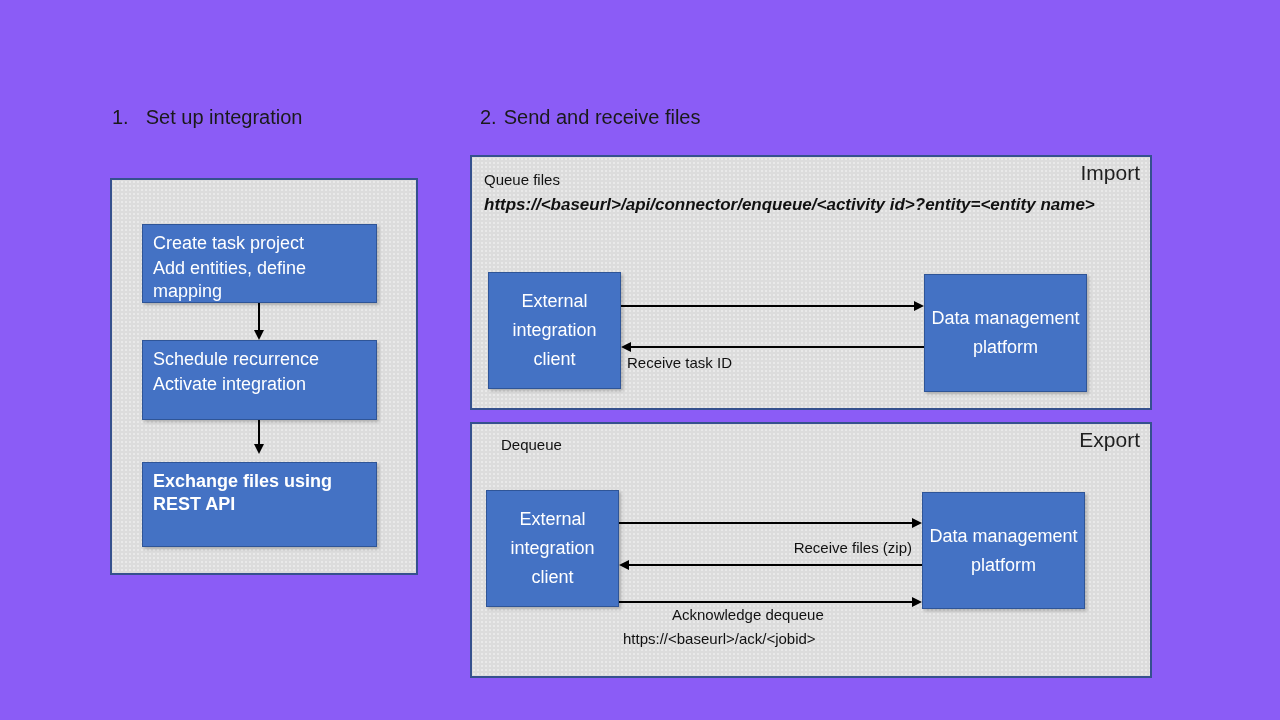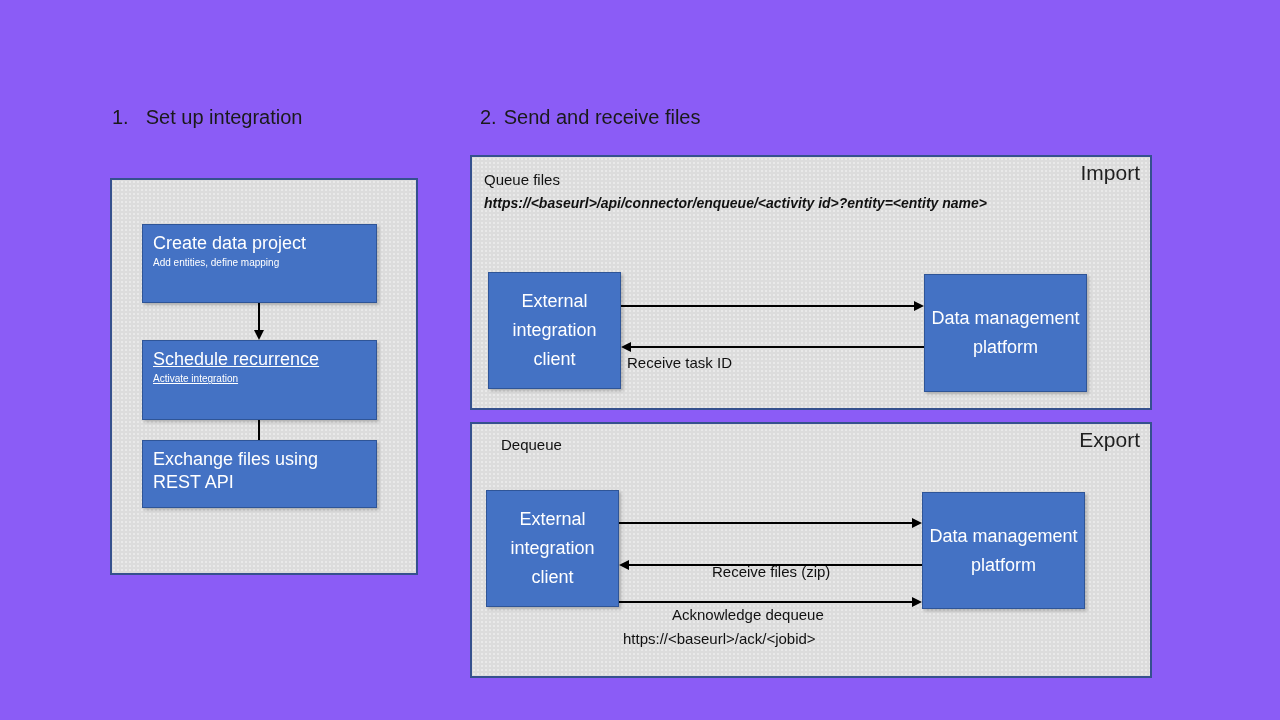--- a/index.html
+++ b/index.html
@@ -20,7 +20,7 @@
   }
   .corner-label { position:absolute; top:4px; right:10px; font-size:21px; color:#1f1f1f; }
   .action-label { position:absolute; font-size:15px; color:#111; }
-  .url-label { position:absolute; font-size:14px; font-weight:bold; font-style:italic; color:#111; white-space:nowrap; }
+  .url-label { position:absolute; font-size:17px; font-weight:bold; font-style:italic; color:#111; white-space:nowrap; }
 
   .bluebox {
     position:absolute; box-sizing:border-box; background:#4472C4; color:#ffffff;

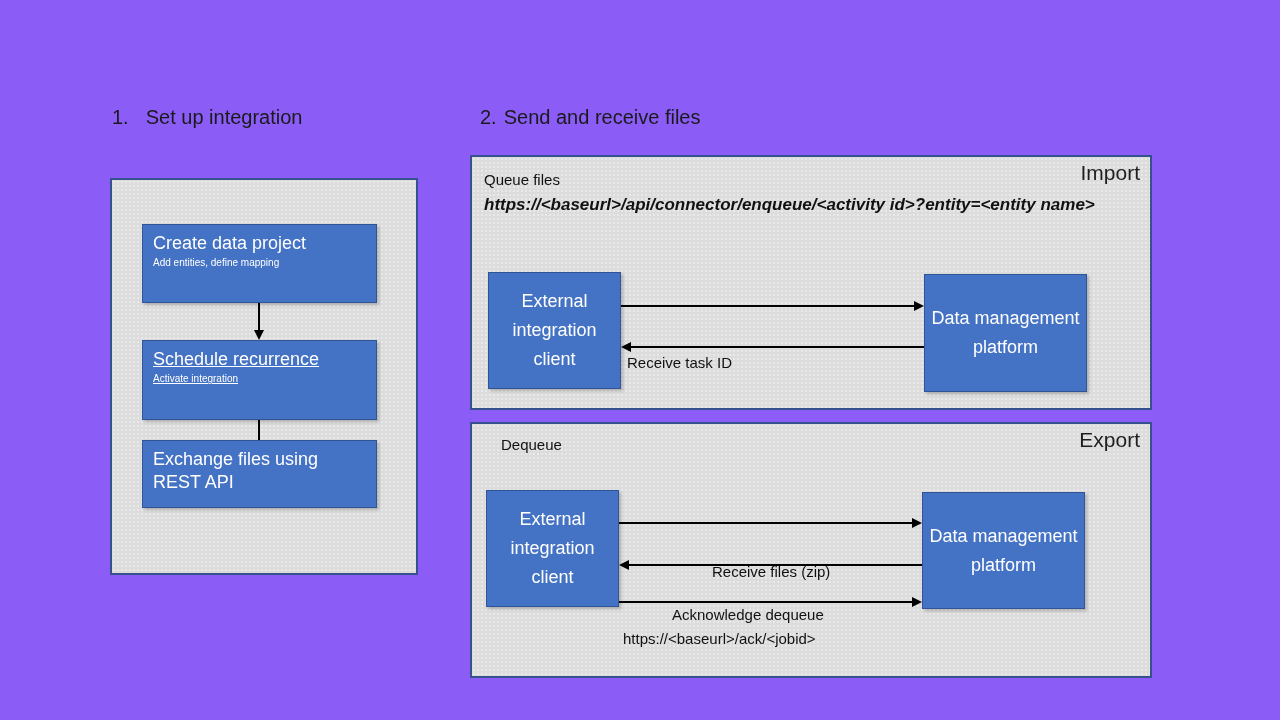--- a/index.html
+++ b/index.html
@@ -65,7 +65,7 @@
 
   <div class="panel" style="left:110px; top:178px; width:308px; height:397px;">
     <div class="bluebox flowbox" style="left:30px; top:44px; width:235px; height:79px;">
-      <div class="title">Create data project</div>
+      <div class="title">Create task project</div>
       <div class="sub">Add entities, define mapping</div>
     </div>
     <div class="varrow" style="left:146px; top:123px; height:28px;"></div>

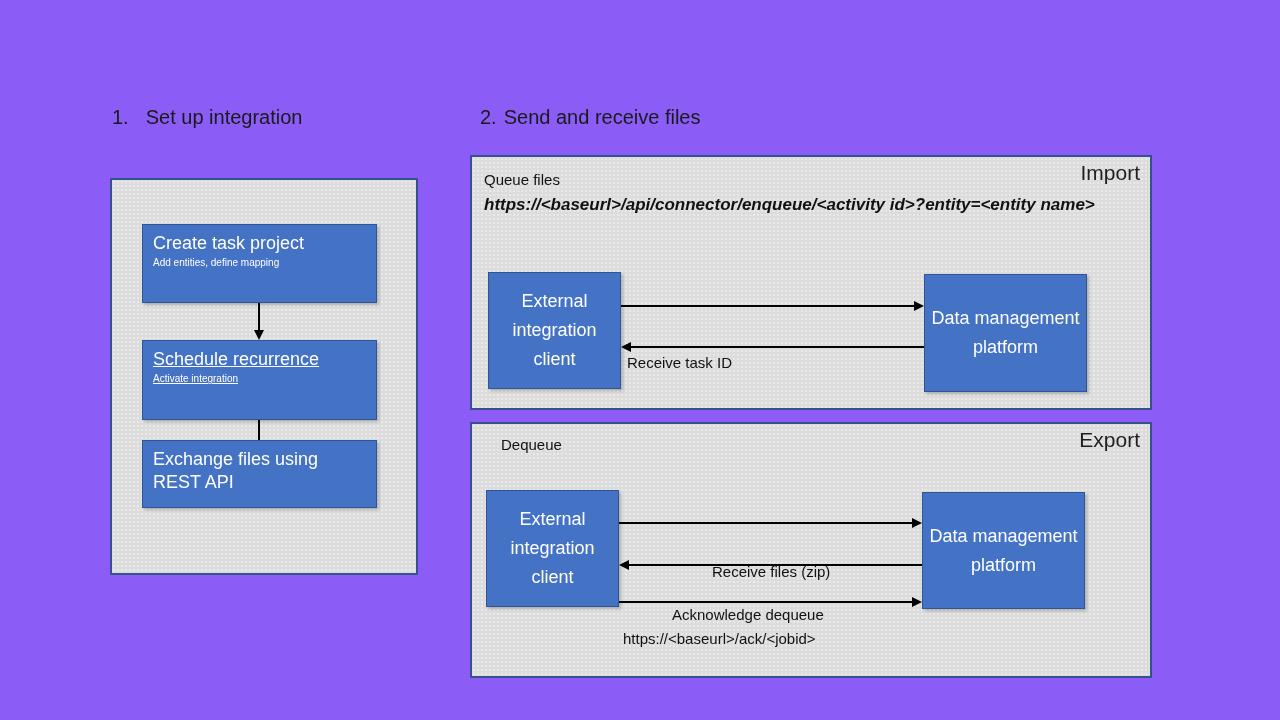--- a/index.html
+++ b/index.html
@@ -28,7 +28,7 @@
   }
   .flowbox { padding:7px 10px; }
   .flowbox .title { font-size:18px; line-height:1.3; }
-  .flowbox .sub { font-size:10px; line-height:1.28; margin-top:2px; max-width:172px; }
+  .flowbox .sub { font-size:18px; line-height:1.28; margin-top:2px; max-width:172px; }
   .flowbox .sub:empty { display:none; }
   .centerbox {
     display:flex; align-items:center; justify-content:center; text-align:center;

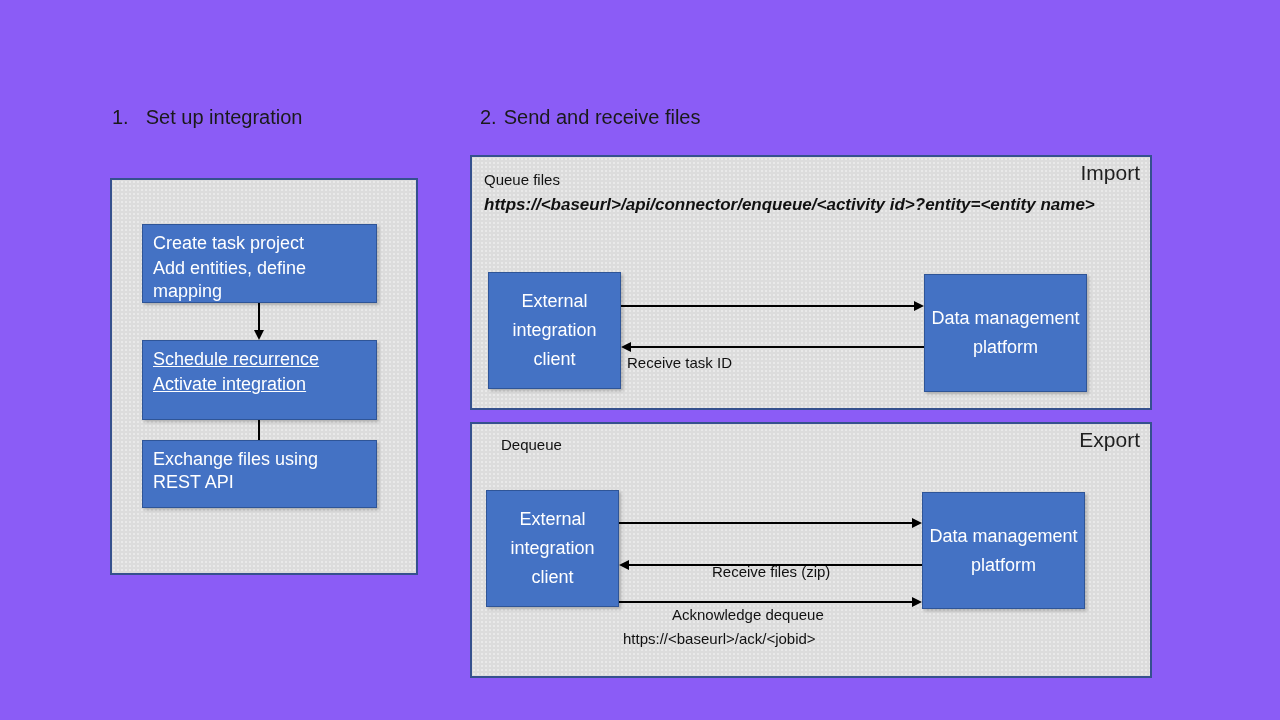--- a/index.html
+++ b/index.html
@@ -69,7 +69,7 @@
       <div class="sub">Add entities, define mapping</div>
     </div>
     <div class="varrow" style="left:146px; top:123px; height:28px;"></div>
-    <div class="bluebox flowbox" style="left:30px; top:160px; width:235px; height:80px;text-decoration:underline;">
+    <div class="bluebox flowbox" style="left:30px; top:160px; width:235px; height:80px;">
       <div class="title">Schedule recurrence</div>
       <div class="sub">Activate integration</div>
     </div>

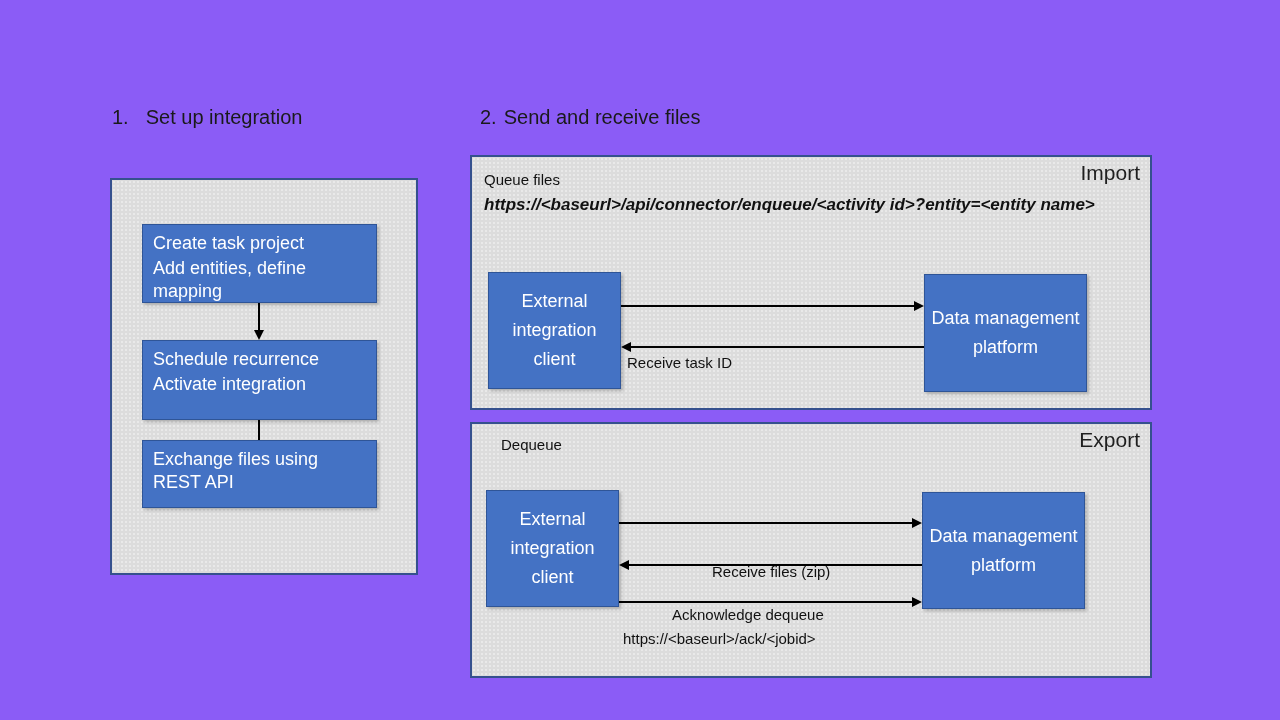--- a/index.html
+++ b/index.html
@@ -74,7 +74,7 @@
       <div class="sub">Activate integration</div>
     </div>
     <div class="varrow" style="left:146px; top:240px; height:25px;"></div>
-    <div class="bluebox flowbox" style="left:30px; top:260px; width:235px; height:68px;">
+    <div class="bluebox flowbox" style="left:30px; top:282px; width:235px; height:85px;font-weight:bold;">
       <div class="title">Exchange files using REST API</div>
 
     </div>

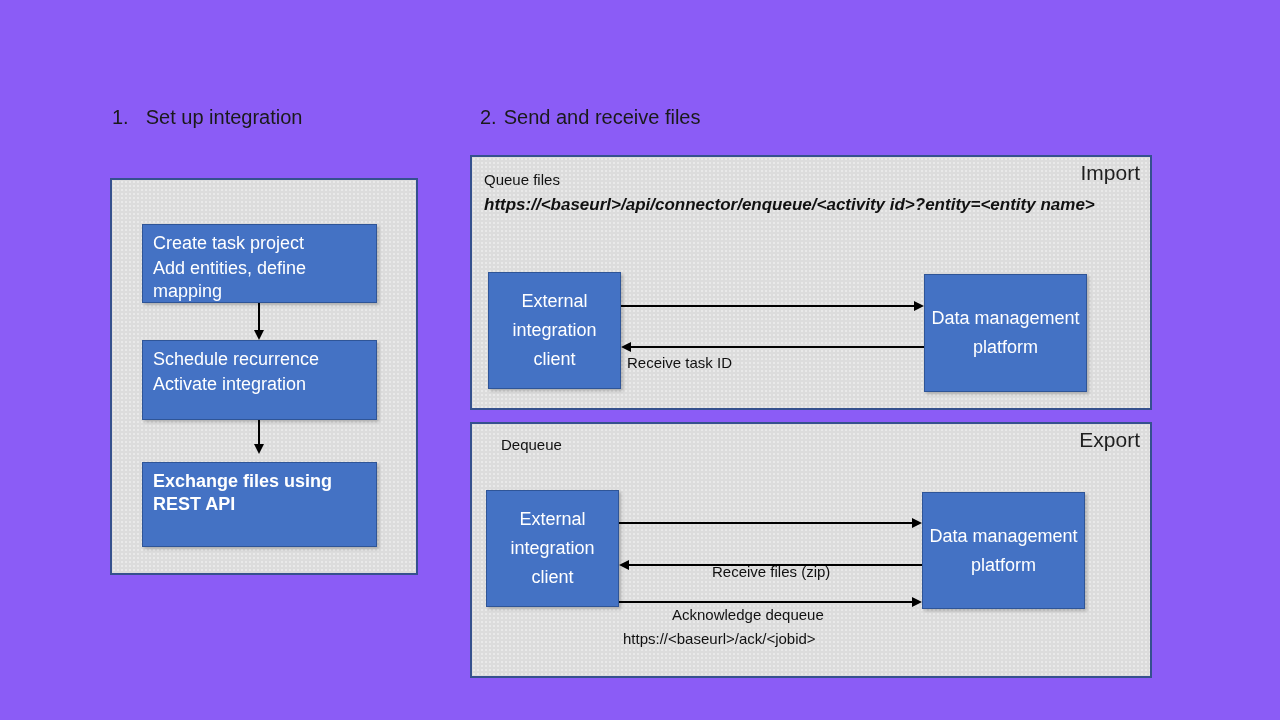--- a/index.html
+++ b/index.html
@@ -109,7 +109,7 @@
     </div>
 
     <div class="harrow right" style="left:147px; top:98px; width:294px;"></div>
-    <div class="arrow-note" style="left:240px; top:115px; width:200px; text-align:left;margin-top:24px;">Receive files (zip)</div>
+    <div class="arrow-note" style="left:240px; top:115px; width:200px; text-align:right;">Receive files (zip)</div>
     <div class="harrow left" style="left:156px; top:140px; width:294px;"></div>
     <div class="harrow right" style="left:147px; top:177px; width:294px;"></div>
     <div class="arrow-note" style="left:167px; top:182px;margin-left:33px;">Acknowledge dequeue</div>

